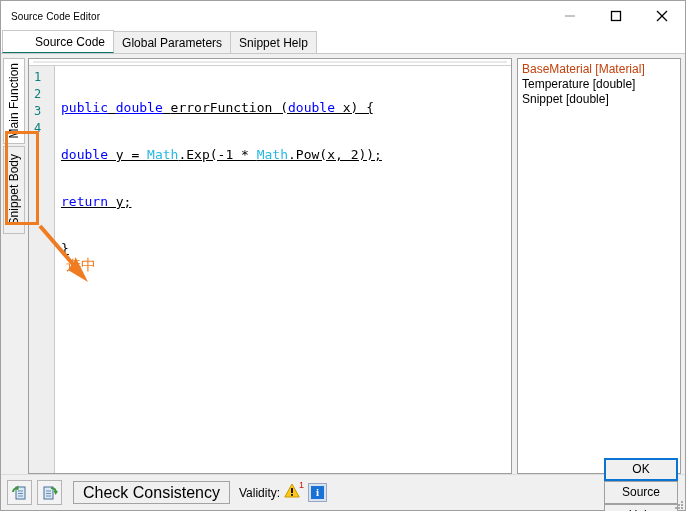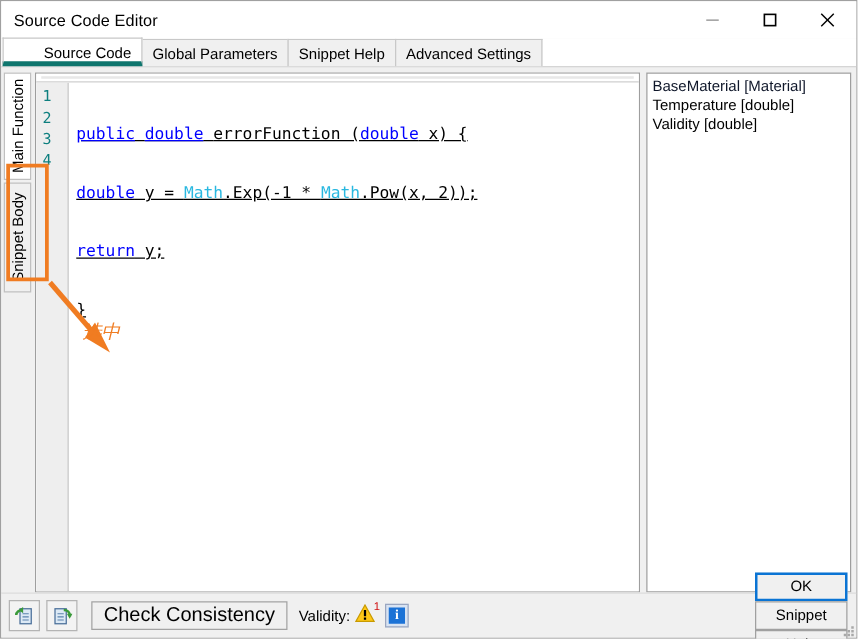--- a/index.html
+++ b/index.html
@@ -40,7 +40,7 @@
   }
   #window-title {
     margin-left: 10px;
-    font-size: 13px;
+    font-size: 10px;
     color: #000;
     letter-spacing: 0.1px;
     white-space: nowrap;

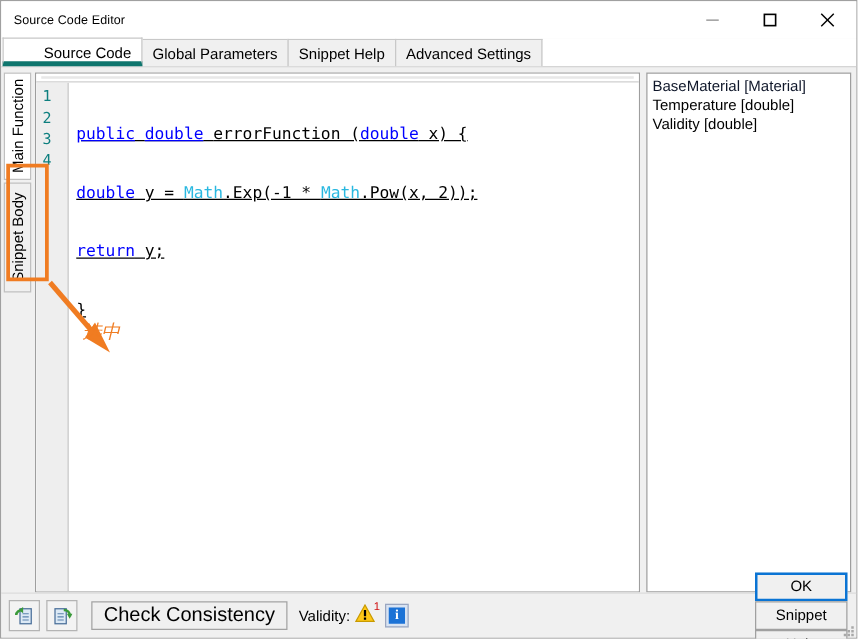--- a/index.html
+++ b/index.html
@@ -86,7 +86,7 @@
   }
   .tab.active {
     background: #ffffff;
-    border-bottom: 4px solid #0f766e;
+    border-bottom: 1px solid #0f766e;
     position: relative;
     z-index: 2;
     height: 23px;

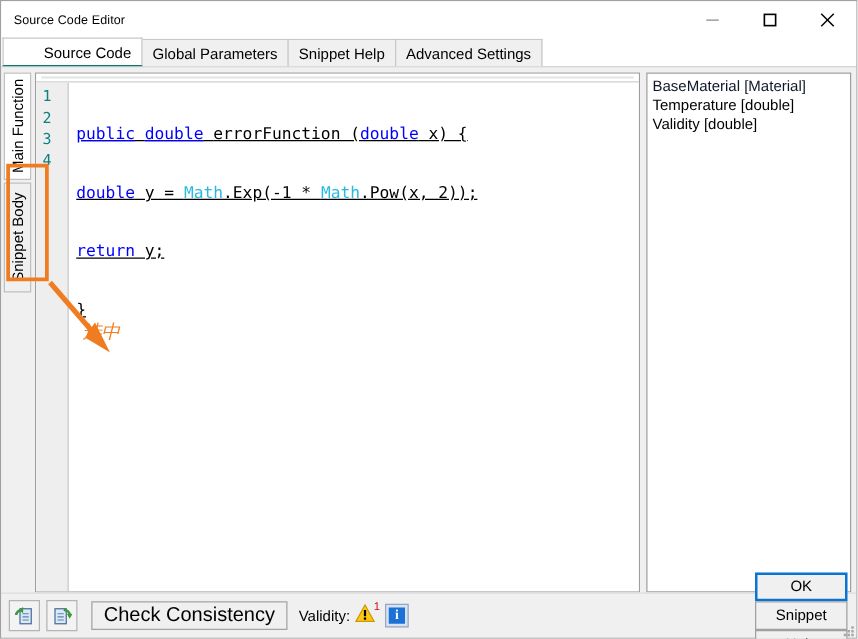--- a/index.html
+++ b/index.html
@@ -388,7 +388,6 @@
     <div class="tab active">Source Code</div>
     <div class="tab">Global Parameters</div>
     <div class="tab">Snippet Help</div>
-    <div class="tab">Advanced Settings</div>
   </div>
 
   <div id="content">

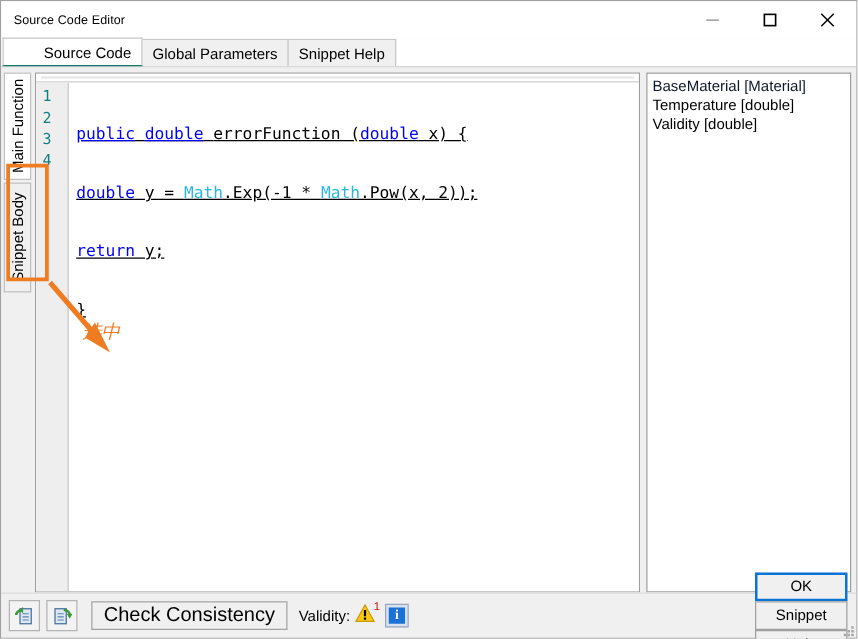--- a/index.html
+++ b/index.html
@@ -225,7 +225,7 @@
     line-height: 15px;
     white-space: nowrap;
   }
-  .p-mat  { color: #0f172a; }
+  .p-mat  { color: #c2410c; }
   .p-dbl  { color: #000000; }
 
   

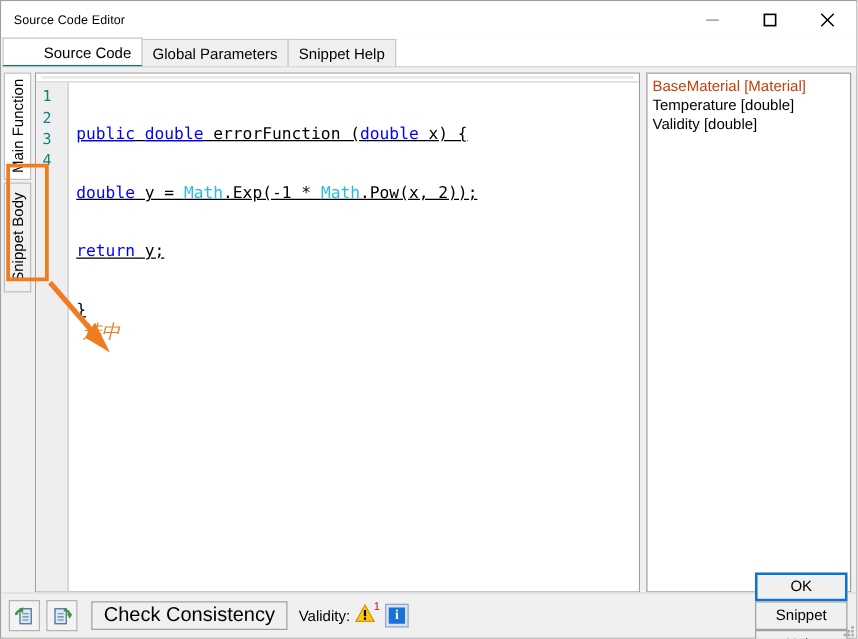--- a/index.html
+++ b/index.html
@@ -422,7 +422,7 @@
     <div id="params">
       <div class="p-mat">BaseMaterial [Material]</div>
       <div class="p-dbl">Temperature [double]</div>
-      <div class="p-dbl">Validity [double]</div>
+      <div class="p-dbl">Snippet [double]</div>
     </div>
   </div>
 

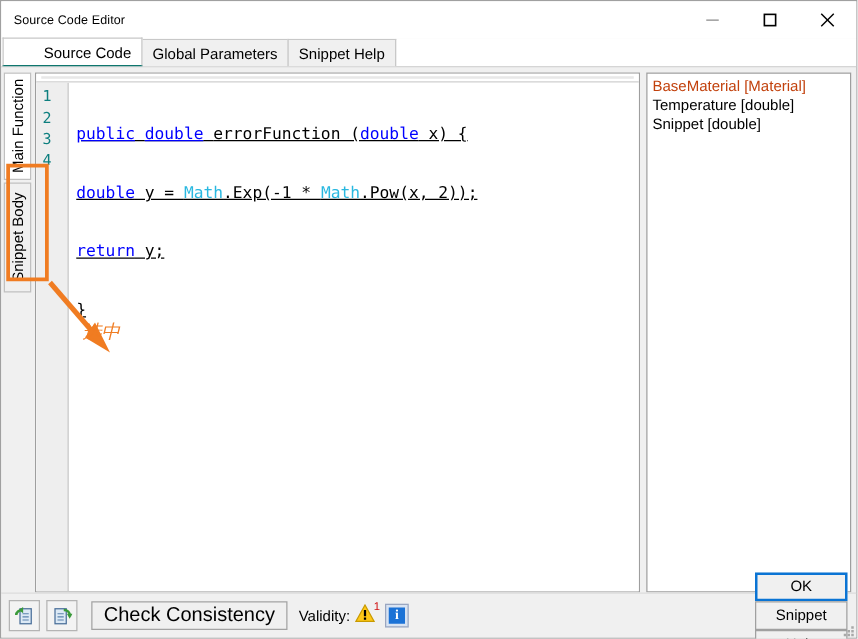--- a/index.html
+++ b/index.html
@@ -339,7 +339,6 @@
     left: 0; top: 0;
     width: 658px; height: 511px;
     pointer-events: none;
-    font-style: italic;
   }
   #annot-box {
     position: absolute;

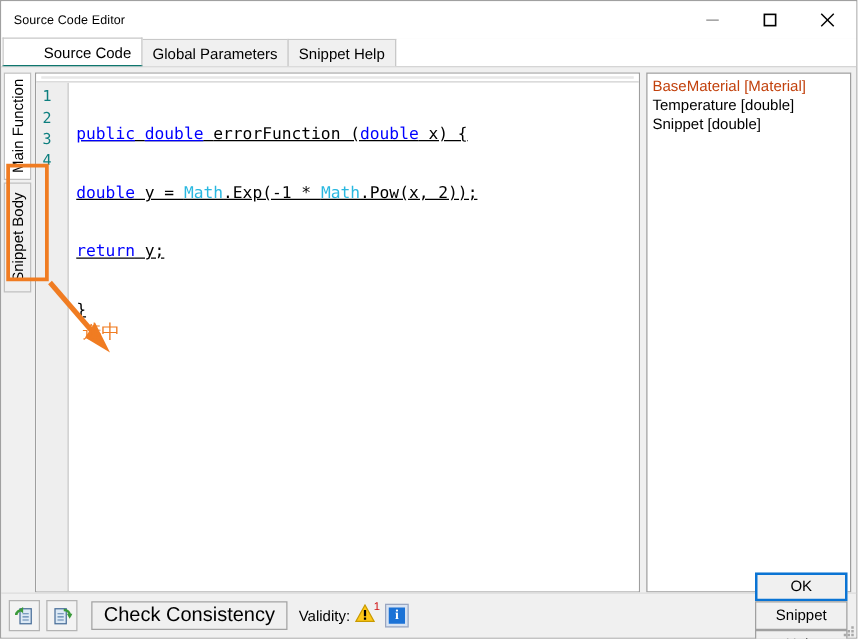--- a/index.html
+++ b/index.html
@@ -468,7 +468,7 @@
 
     <div id="dialog-buttons">
       <div class="dlgbtn default">OK</div>
-      <div class="dlgbtn">Snippet</div>
+      <div class="dlgbtn">Source</div>
       <div class="dlgbtn">Help</div>
     </div>
 

